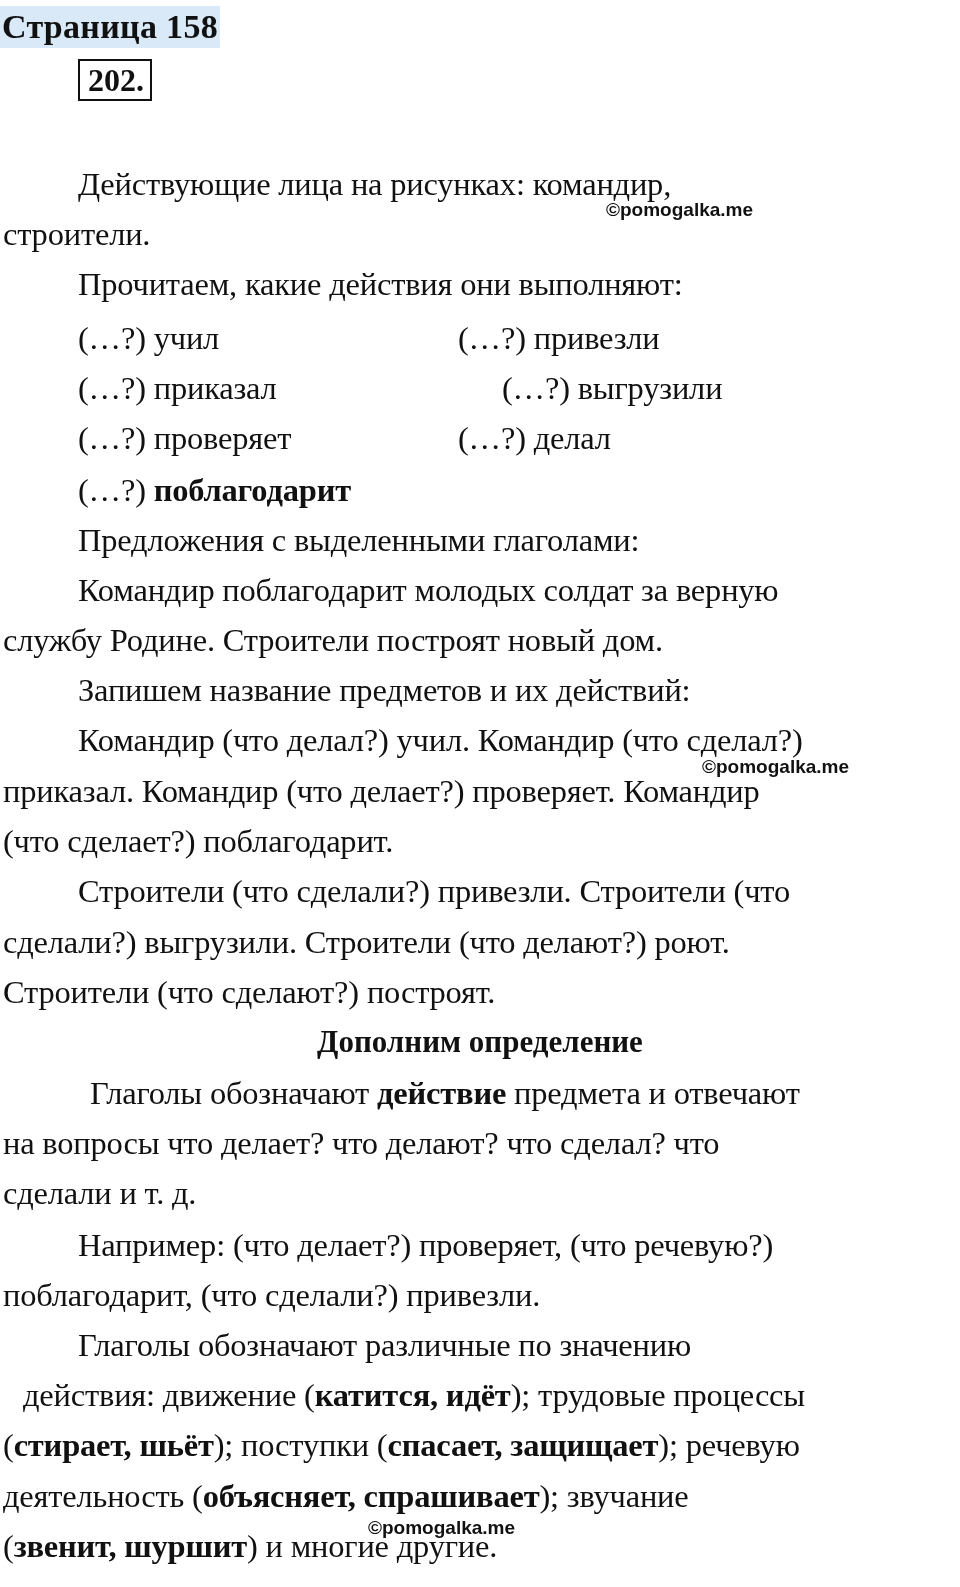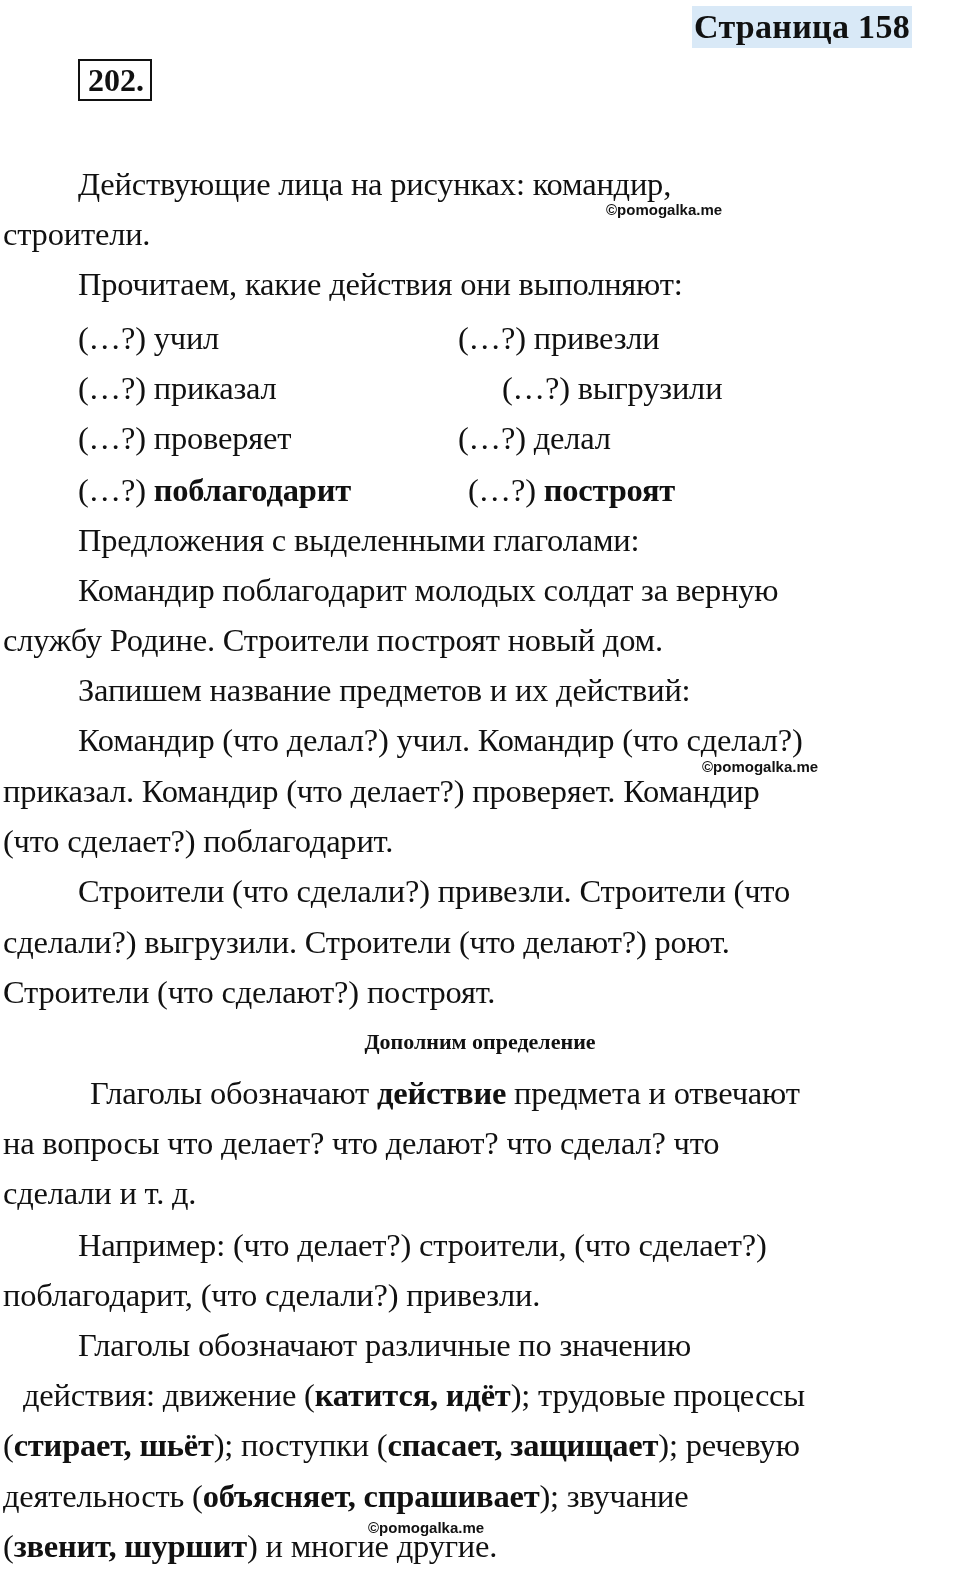--- a/index.html
+++ b/index.html
@@ -20,7 +20,7 @@
       top: 6px;
       left: 0;
       width: 912px;
-      text-align: right;
+      text-align: left;
     }
     .page-title {
       display: inline-block;

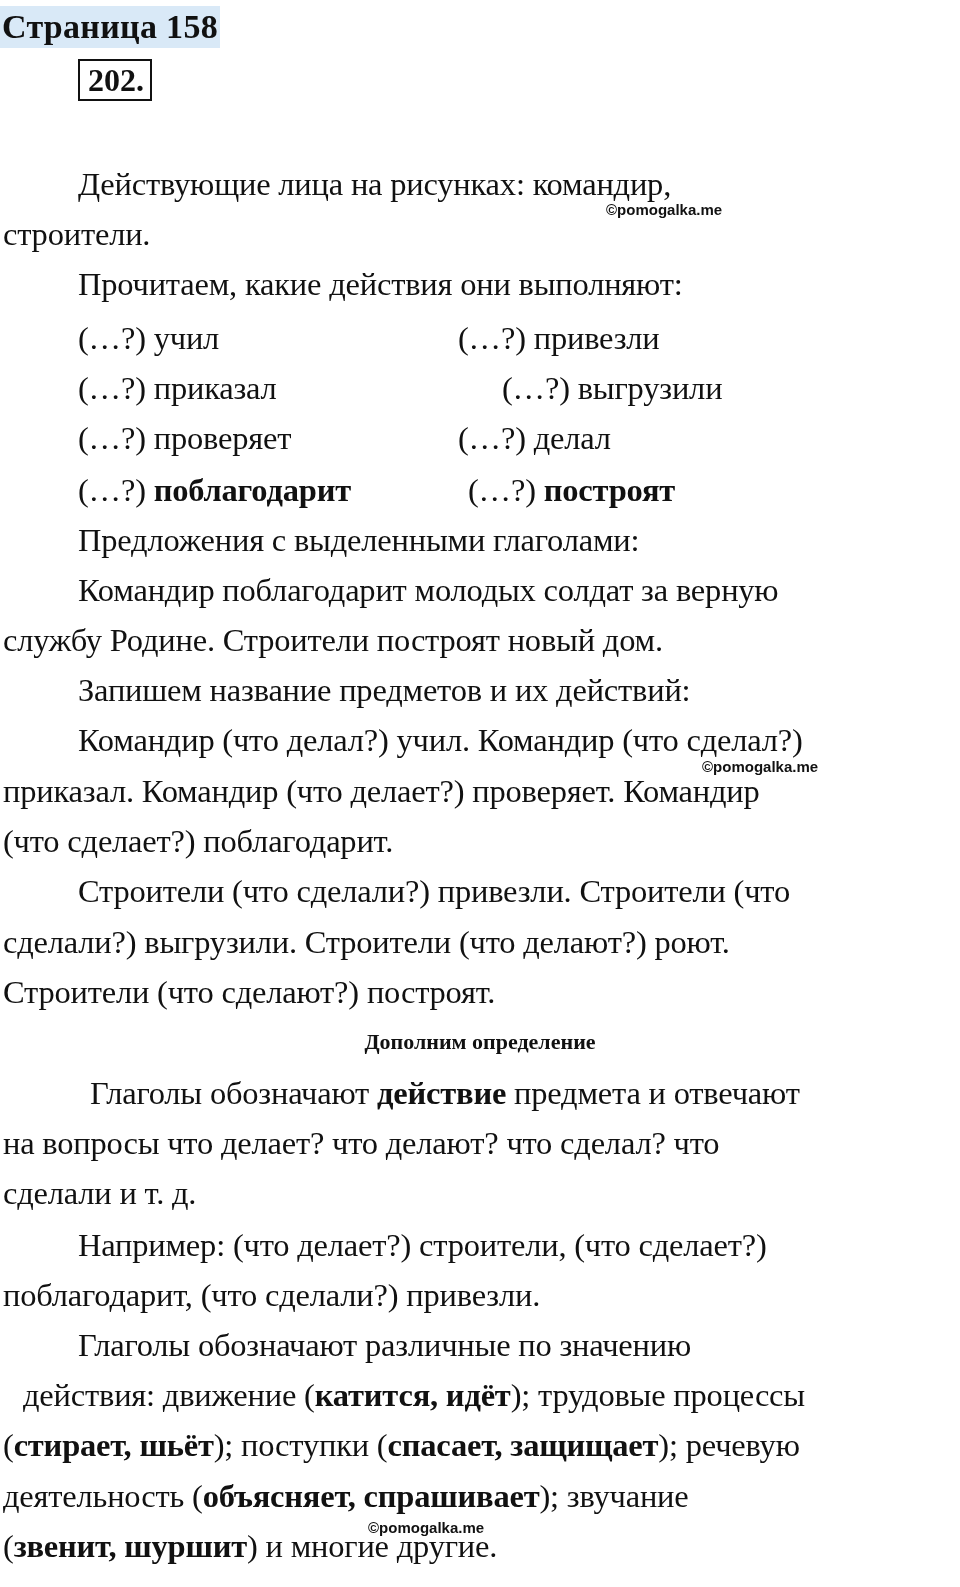--- a/index.html
+++ b/index.html
@@ -65,7 +65,7 @@
       position: absolute;
       font-family: "Liberation Sans", "DejaVu Sans", sans-serif;
       font-weight: bold;
-      font-size: 15px;
+      font-size: 19px;
       line-height: 20px;
       color: #111;
       white-space: nowrap;

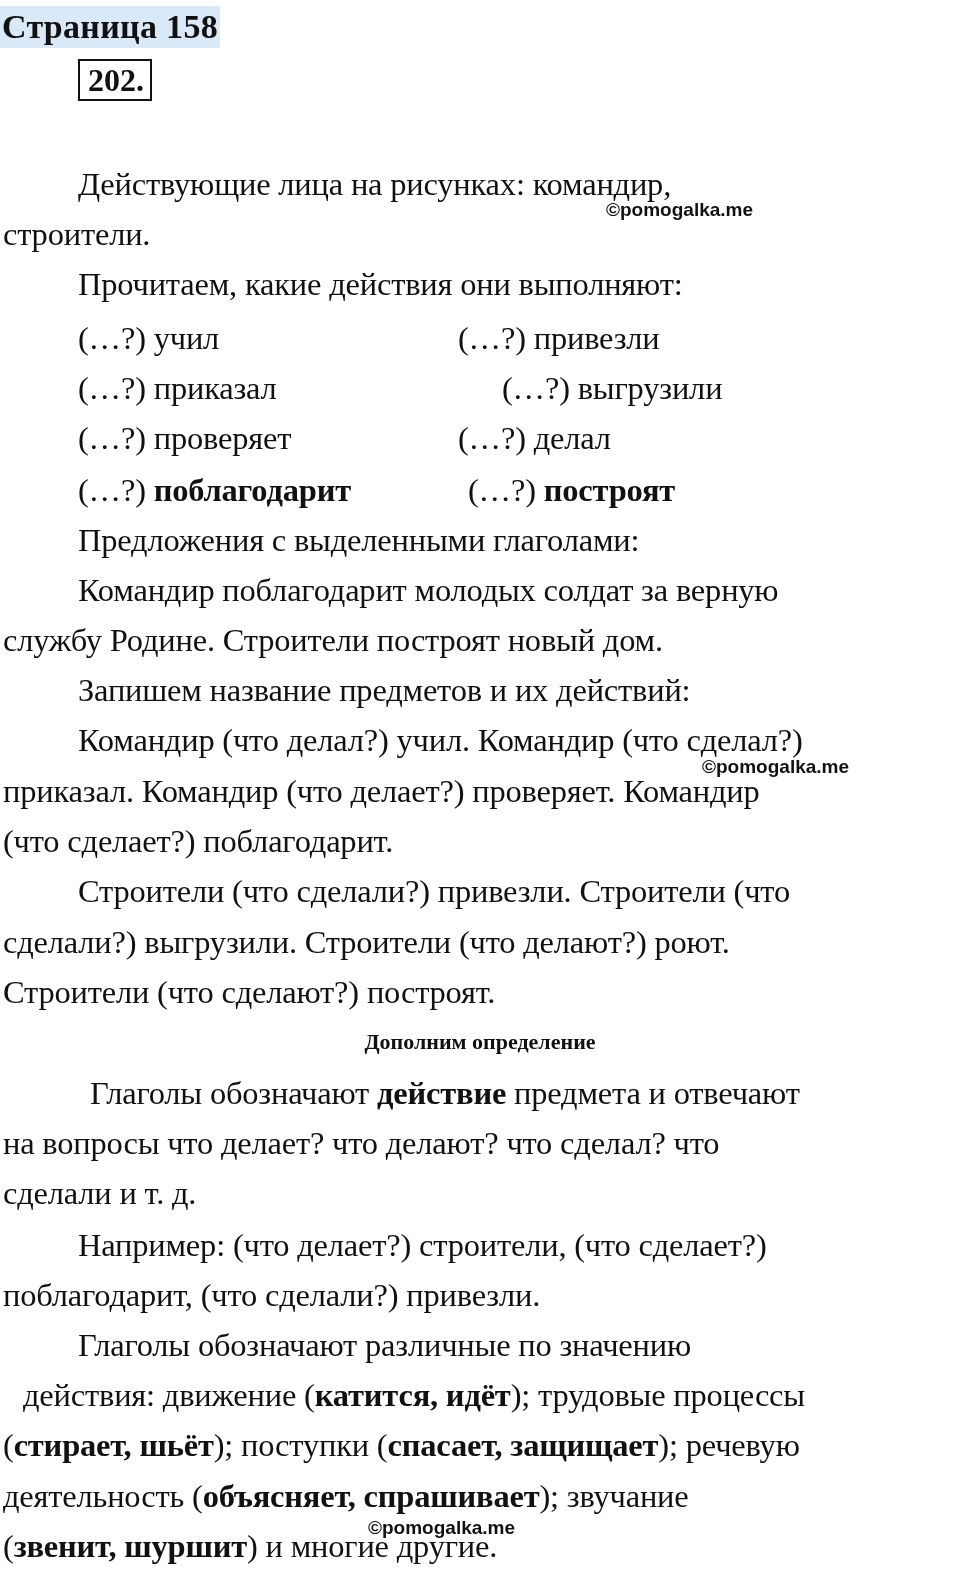--- a/index.html
+++ b/index.html
@@ -98,7 +98,6 @@
 </div>
 <div class="line indent" style="top:470px;">
   <span>(…?) </span><span class="b">поблагодарит</span>
-  <span class="col2" style="left:390px;"><span>(…?) </span><span class="b">построят</span></span>
 </div>
 
 <div class="line indent" style="top:520px;">Предложения с выделенными глаголами:</div>

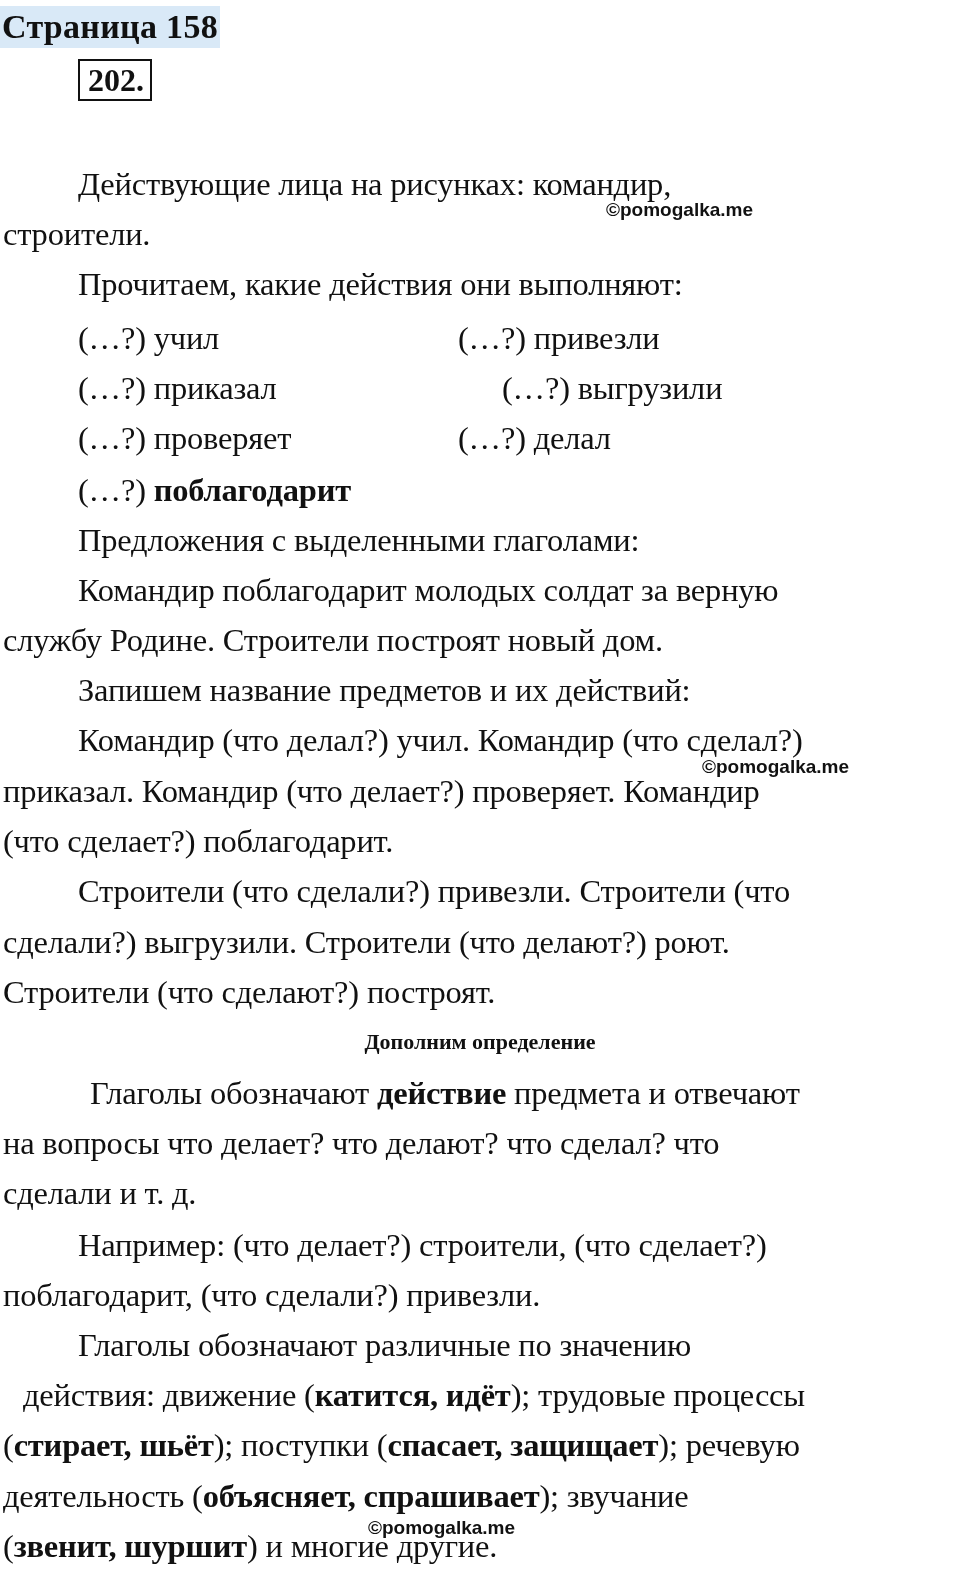--- a/index.html
+++ b/index.html
@@ -58,7 +58,7 @@
       width: 960px;
       text-align: center;
       font-weight: bold;
-      font-size: 22px;
+      font-size: 31px;
       line-height: 40px;
     }
     .watermark {

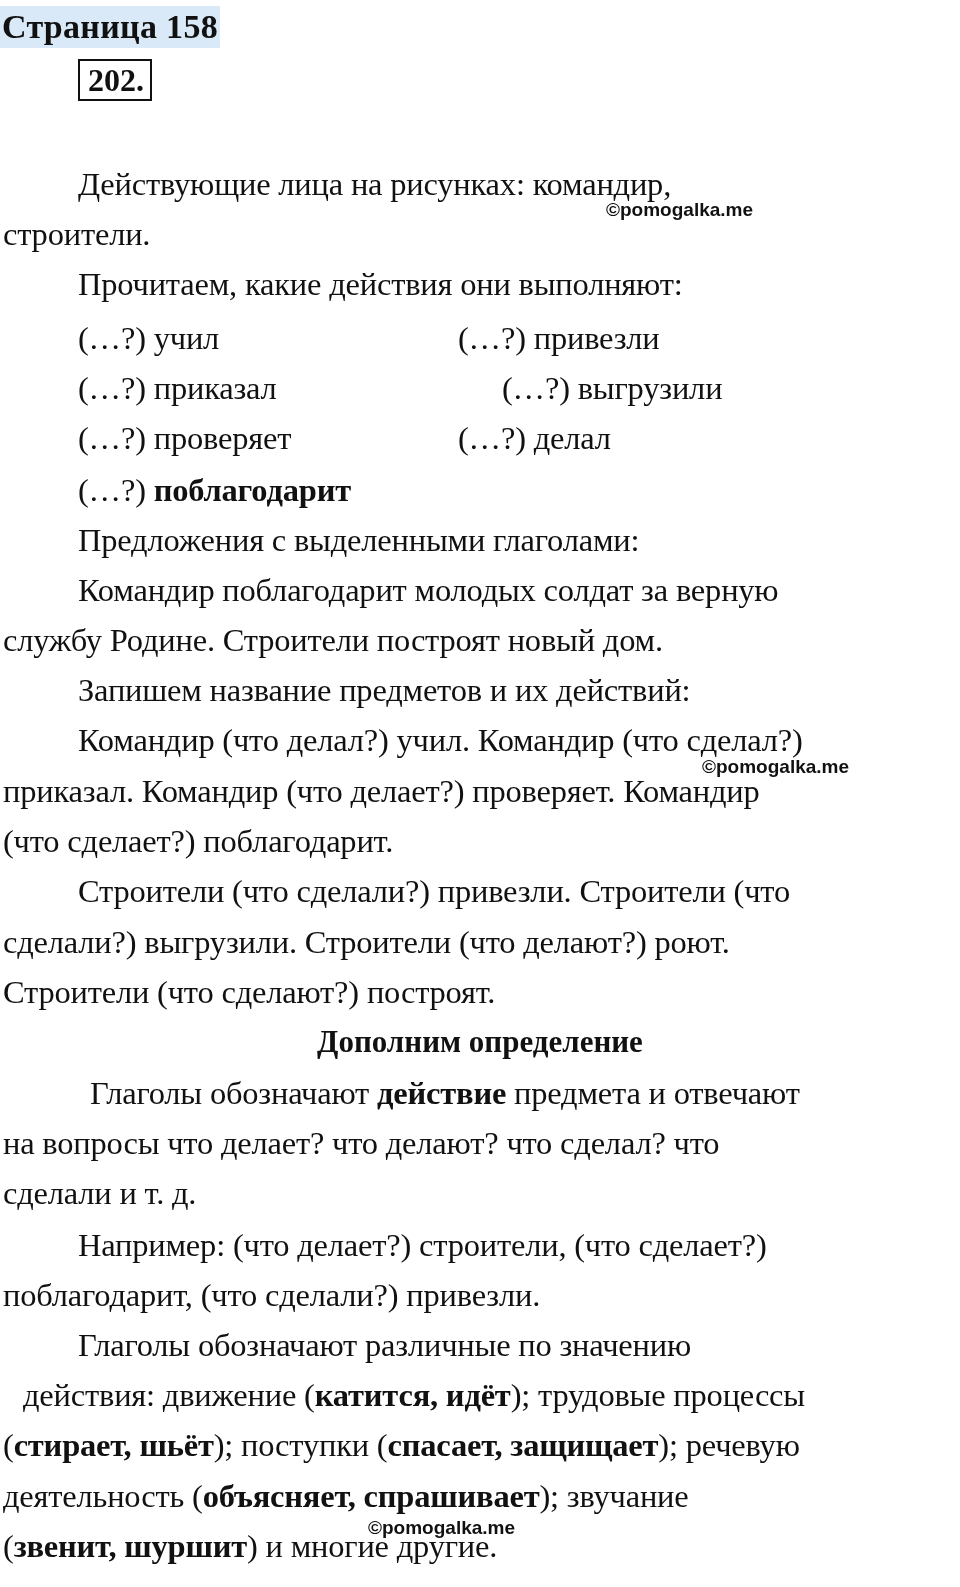--- a/index.html
+++ b/index.html
@@ -118,7 +118,7 @@
 <div class="line" style="top:1123px;">на вопросы что делает? что делают? что сделал? что</div>
 <div class="line" style="top:1173px;">сделали и т. д.</div>
 
-<div class="line indent" style="top:1225px;">Например: (что делает?) строители, (что сделает?)</div>
+<div class="line indent" style="top:1225px;">Например: (что делает?) проверяет, (что речевую?)</div>
 <div class="line" style="top:1275px;">поблагодарит, (что сделали?) привезли.</div>
 
 <div class="line indent" style="top:1325px;">Глаголы обозначают различные по значению</div>

